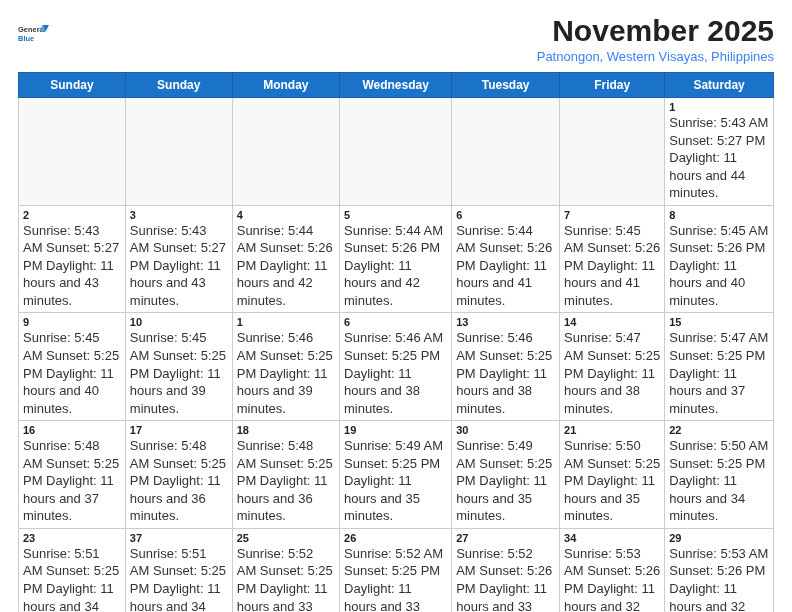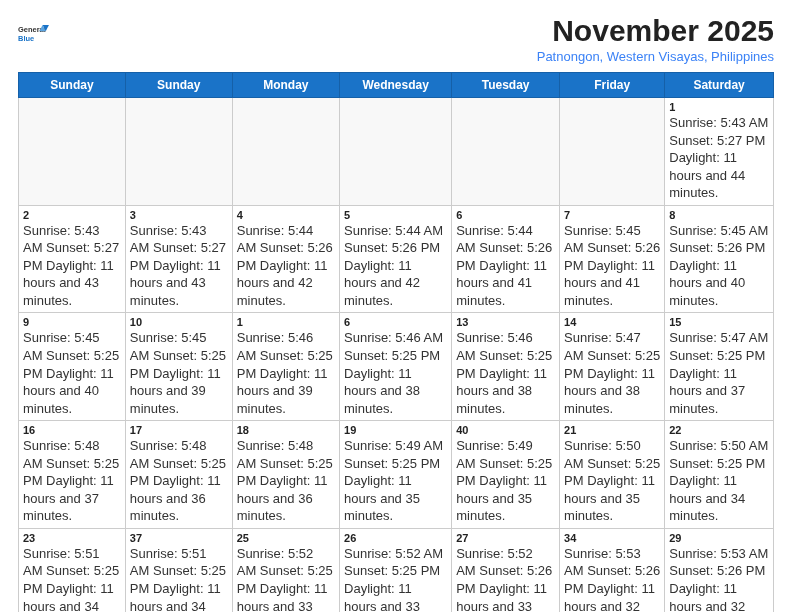--- a/index.html
+++ b/index.html
@@ -266,7 +266,7 @@
 and 35 minutes.</div>
           </td>
           <td>
-            <span class="day-num">40</span>
+            <span class="day-num">30</span>
             <div class="day-info">Sunrise: 5:49 AM
 Sunset: 5:25 PM
 Daylight: 11 hours

